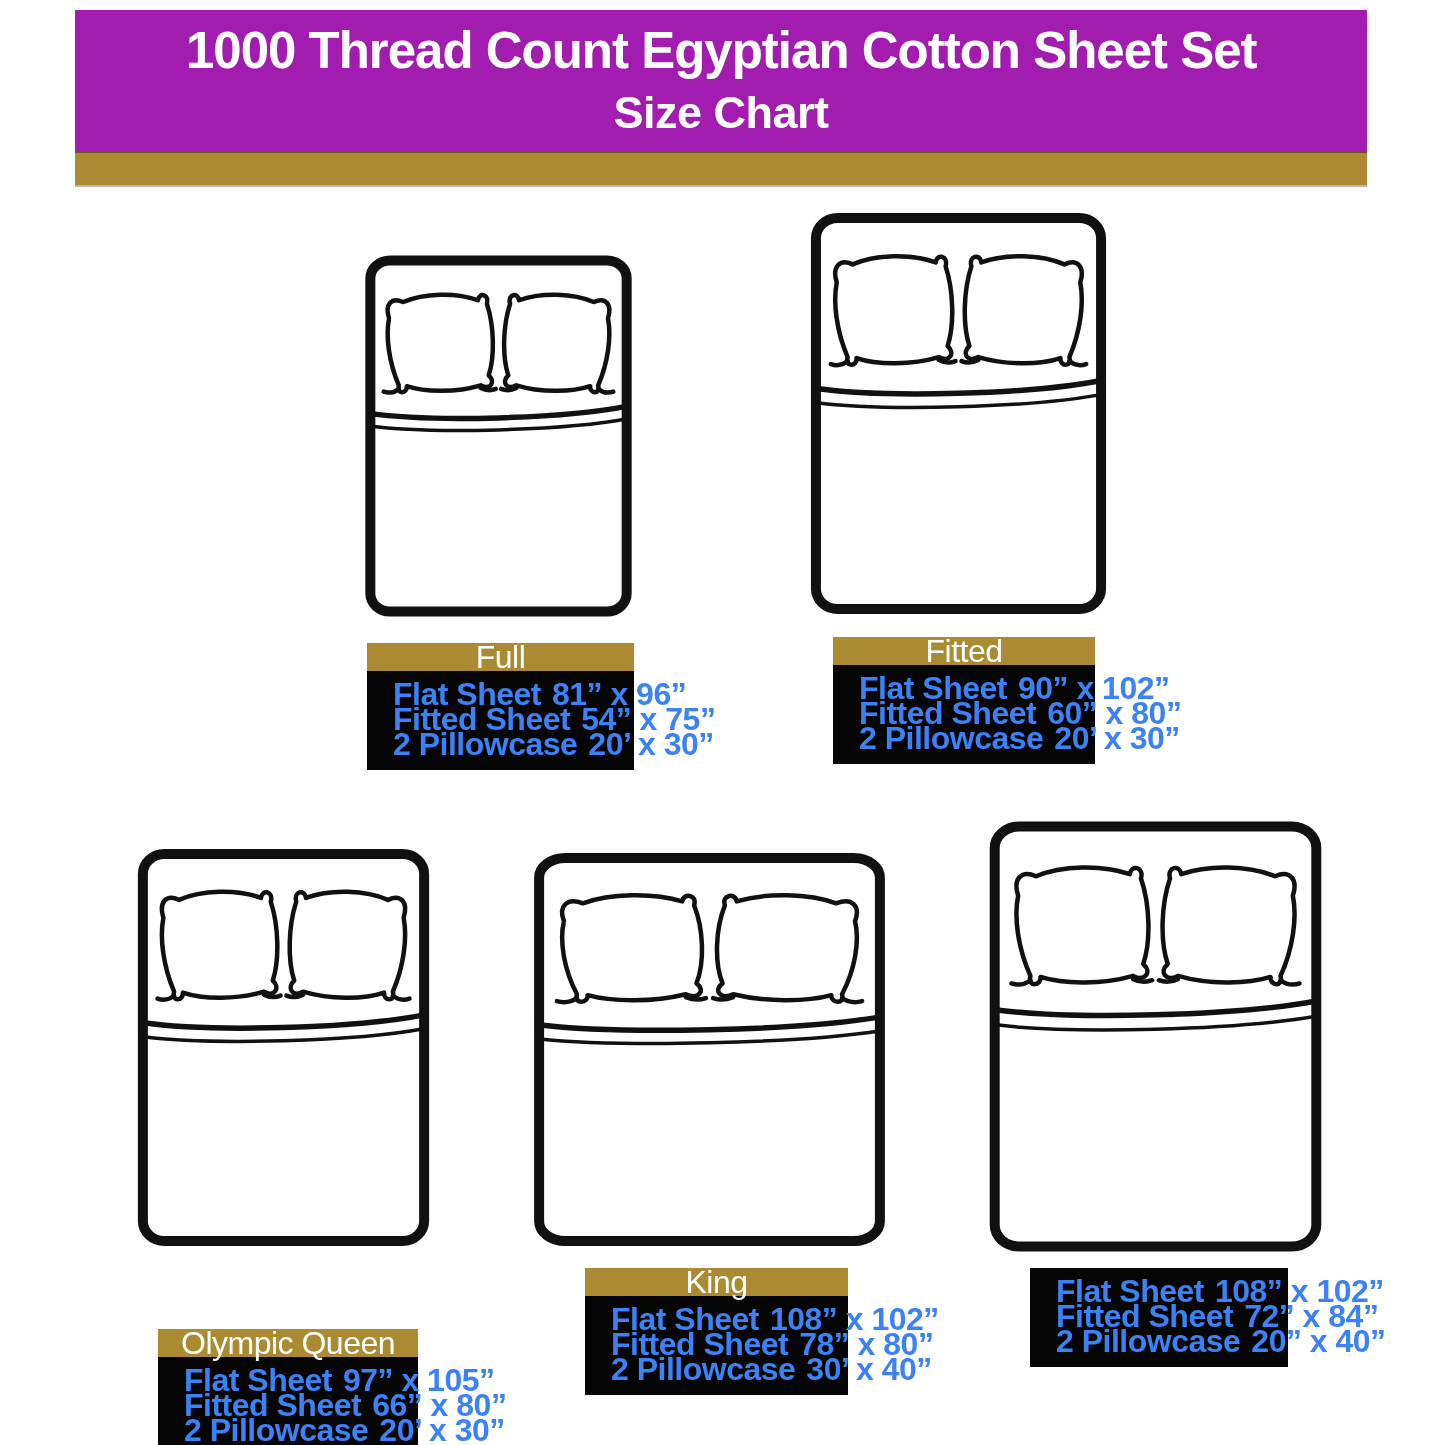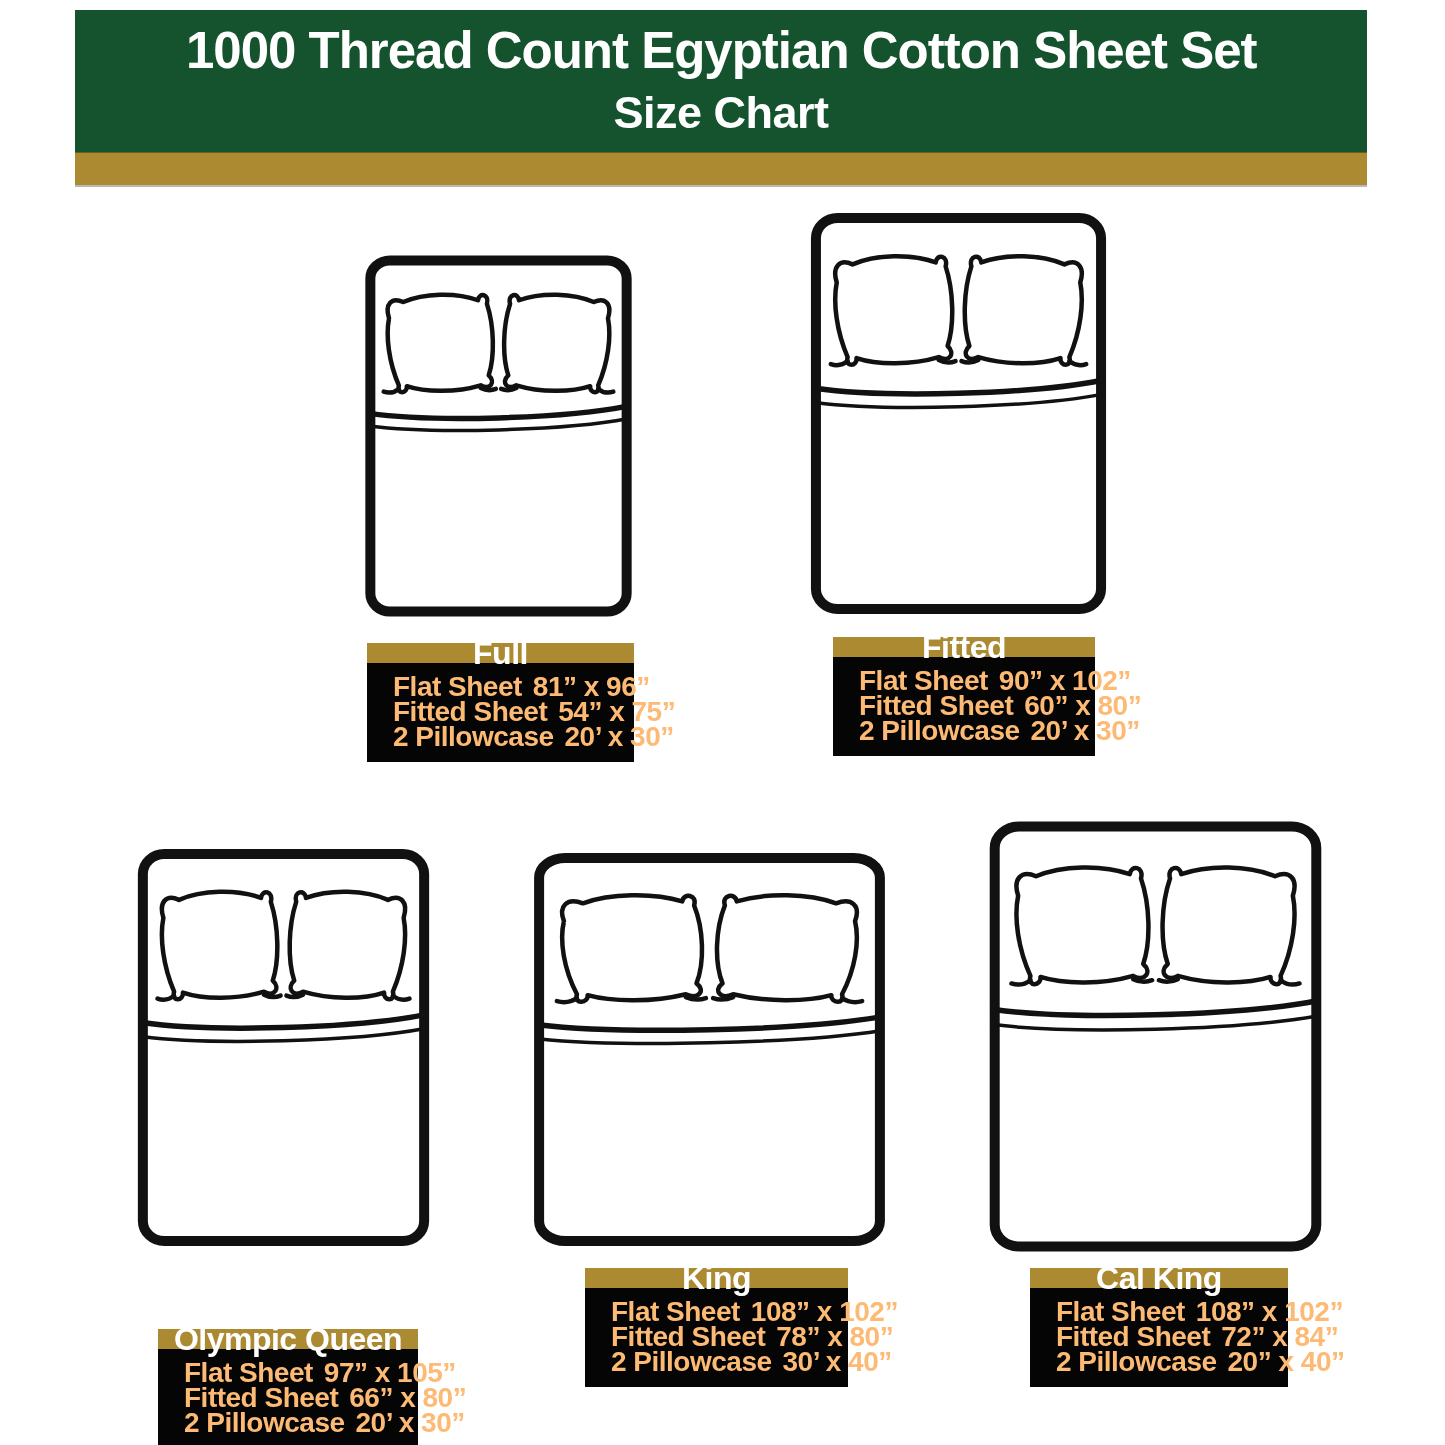--- a/index.html
+++ b/index.html
@@ -10,7 +10,7 @@
   
   .banner{
     position:absolute;left:75px;top:10px;width:1292px;height:142px;
-    background:#14532d;color:#ffffff;text-align:center;
+    background:#a21caf;color:#ffffff;text-align:center;
     display:flex;flex-direction:column;justify-content:center;align-items:center;
   }
   .banner .title{

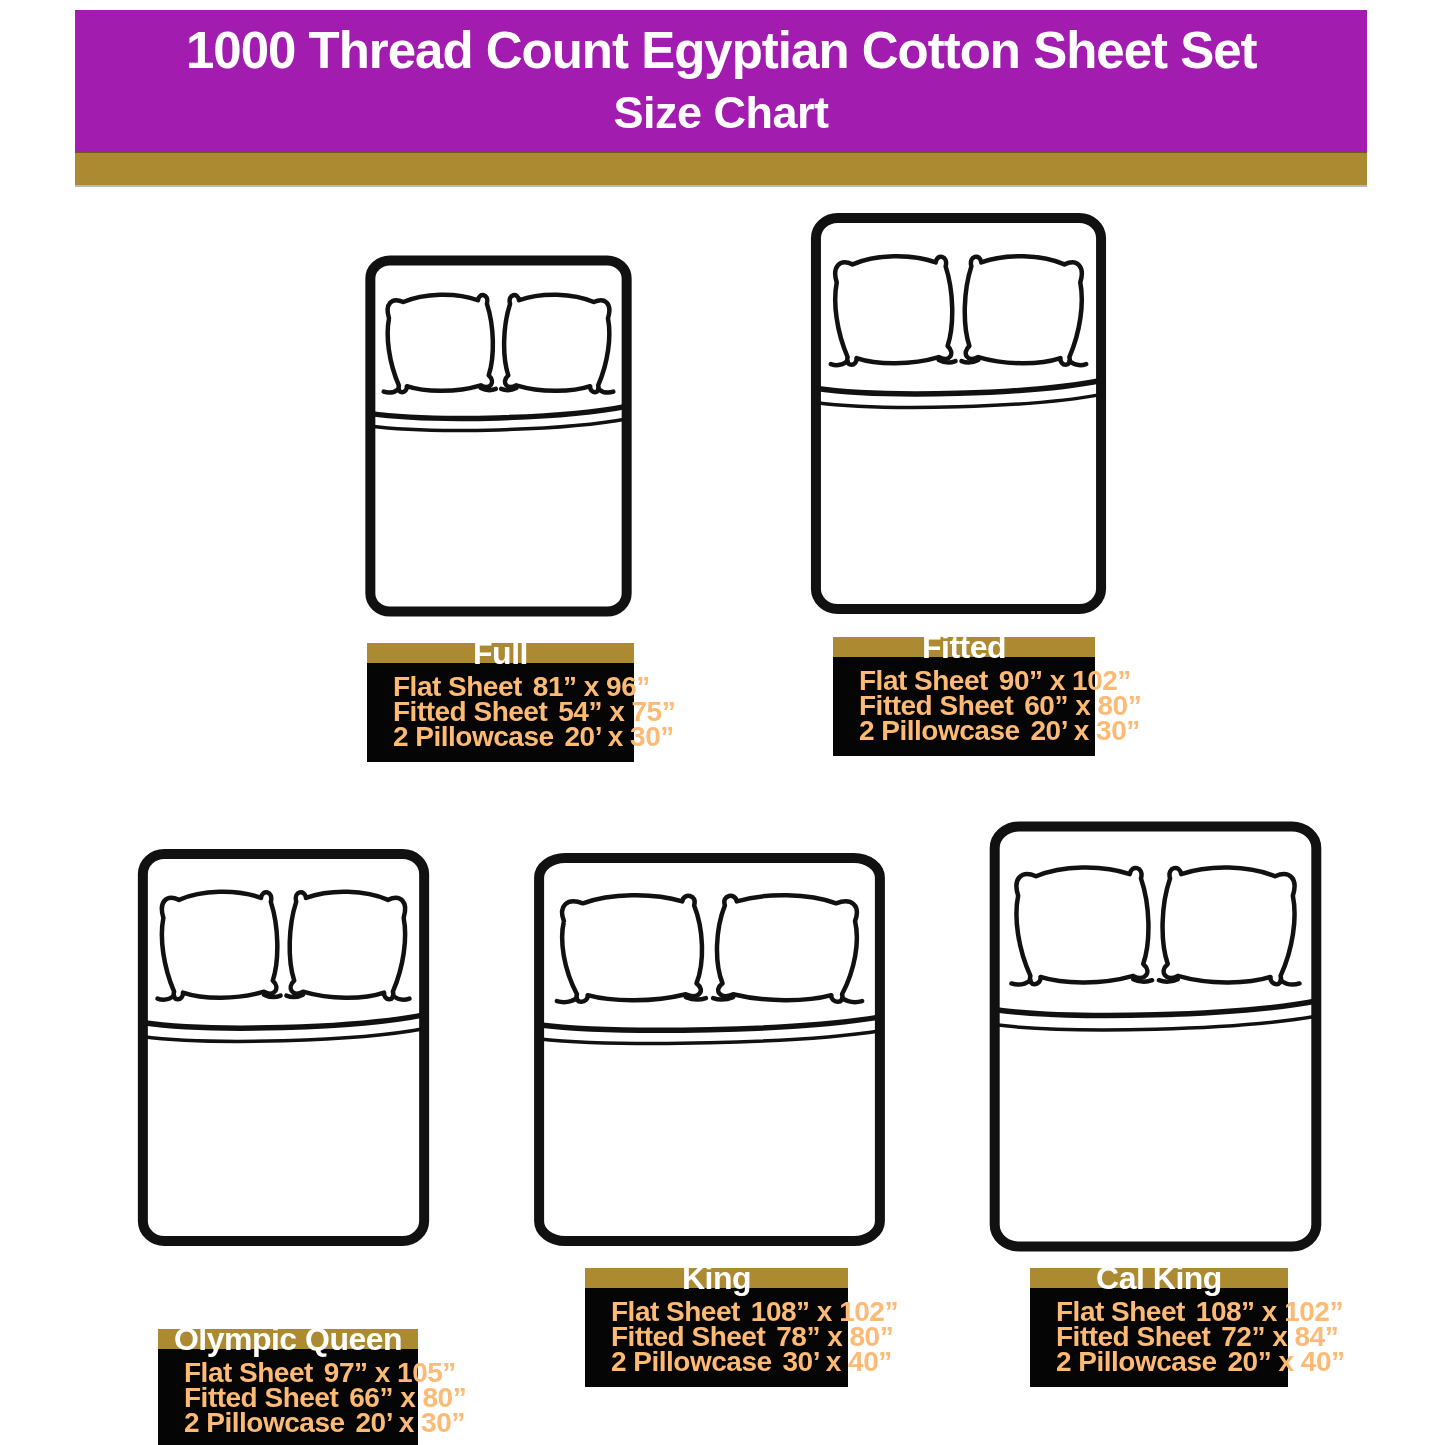--- a/index.html
+++ b/index.html
@@ -30,8 +30,8 @@
   
   .size-card{position:absolute;}
   .size-card .card-name{
-    background:#ab8a31;color:#ffffff;font-weight:bold;font-size:32px;
-    height:20px;display:flex;align-items:center;justify-content:center;
+    background:#ab8a31;color:#ffffff;font-weight:normal;font-size:32px;
+    height:28px;display:flex;align-items:center;justify-content:center;
     letter-spacing:-0.5px;
   }
   .size-card .card-specs{

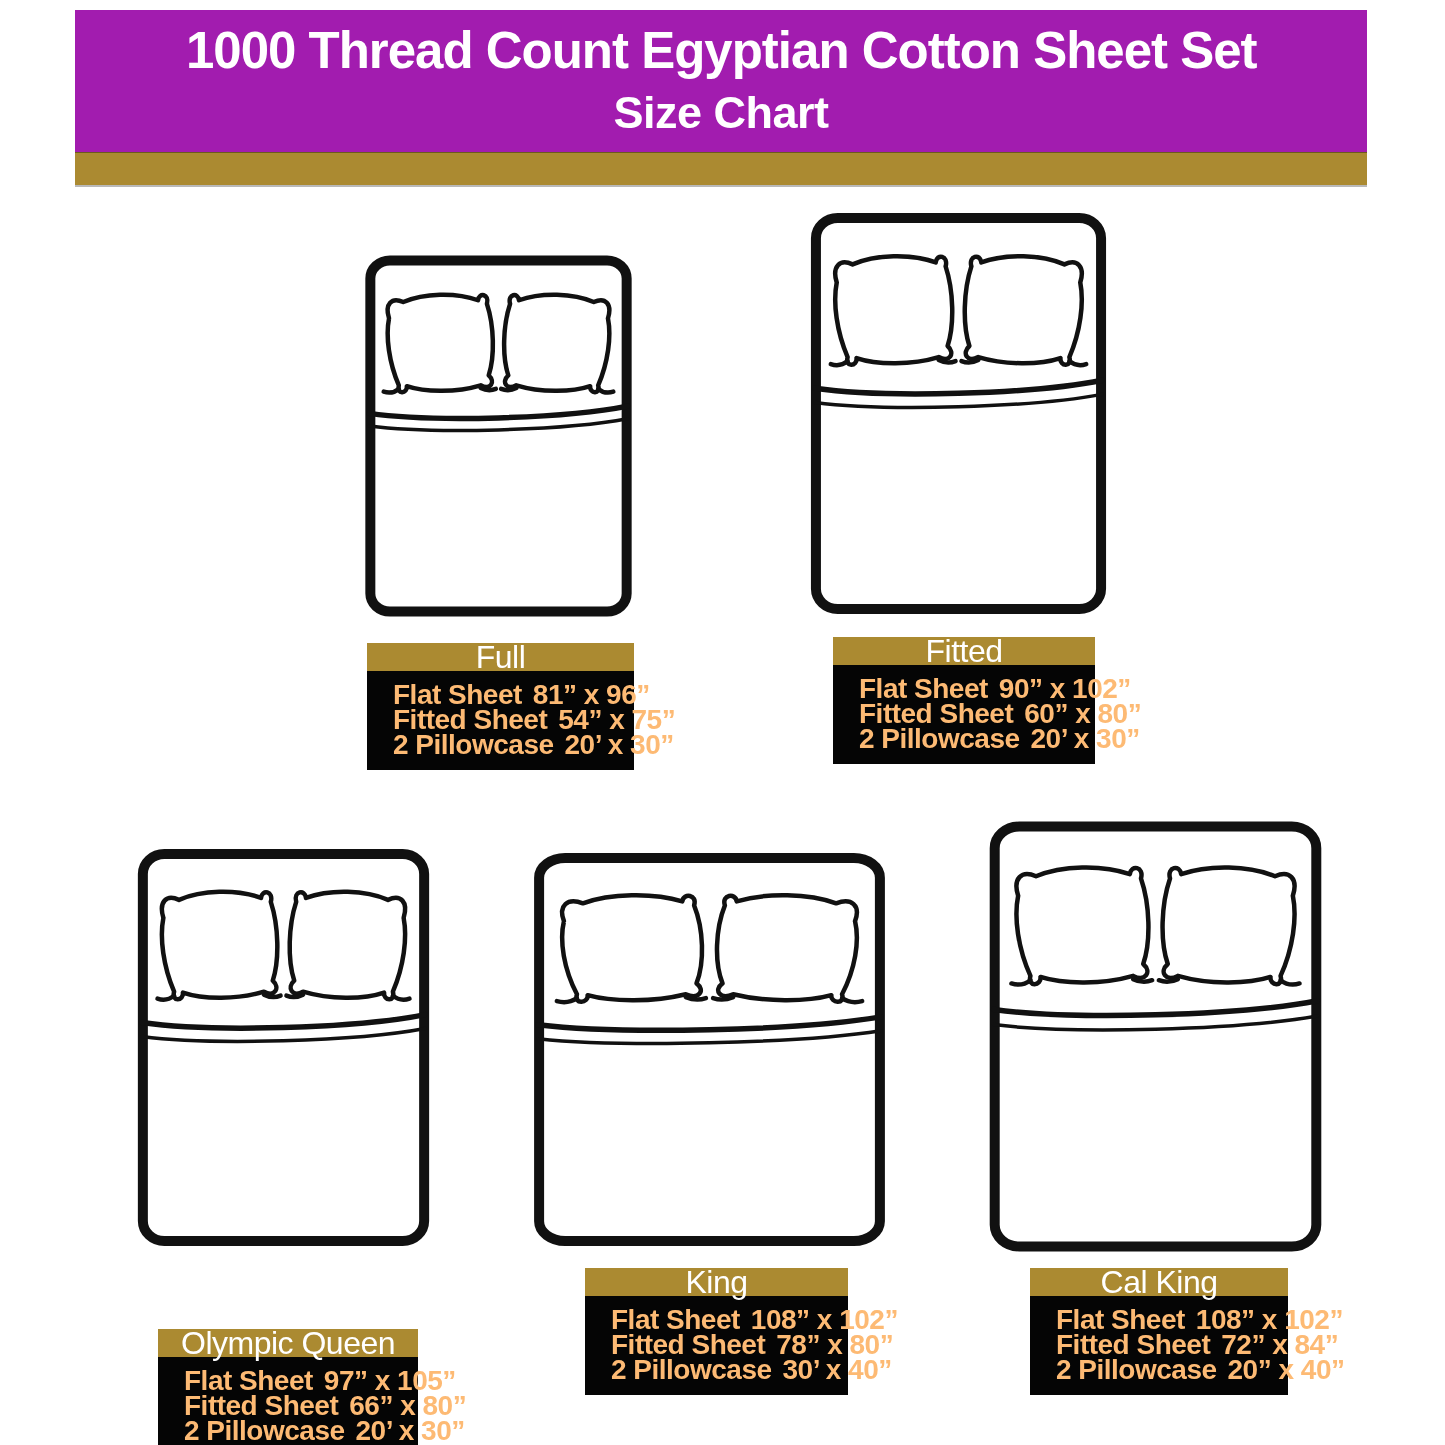--- a/index.html
+++ b/index.html
@@ -35,7 +35,7 @@
     letter-spacing:-0.5px;
   }
   .size-card .card-specs{
-    background:#050505;color:#fdba74;font-weight:bold;font-size:28px;
+    background:#050505;color:#3b82f6;font-weight:bold;font-size:32px;
     padding:11px 10px 13px 26px;letter-spacing:-0.5px;
   }
   .spec-line{line-height:25px;white-space:nowrap;}

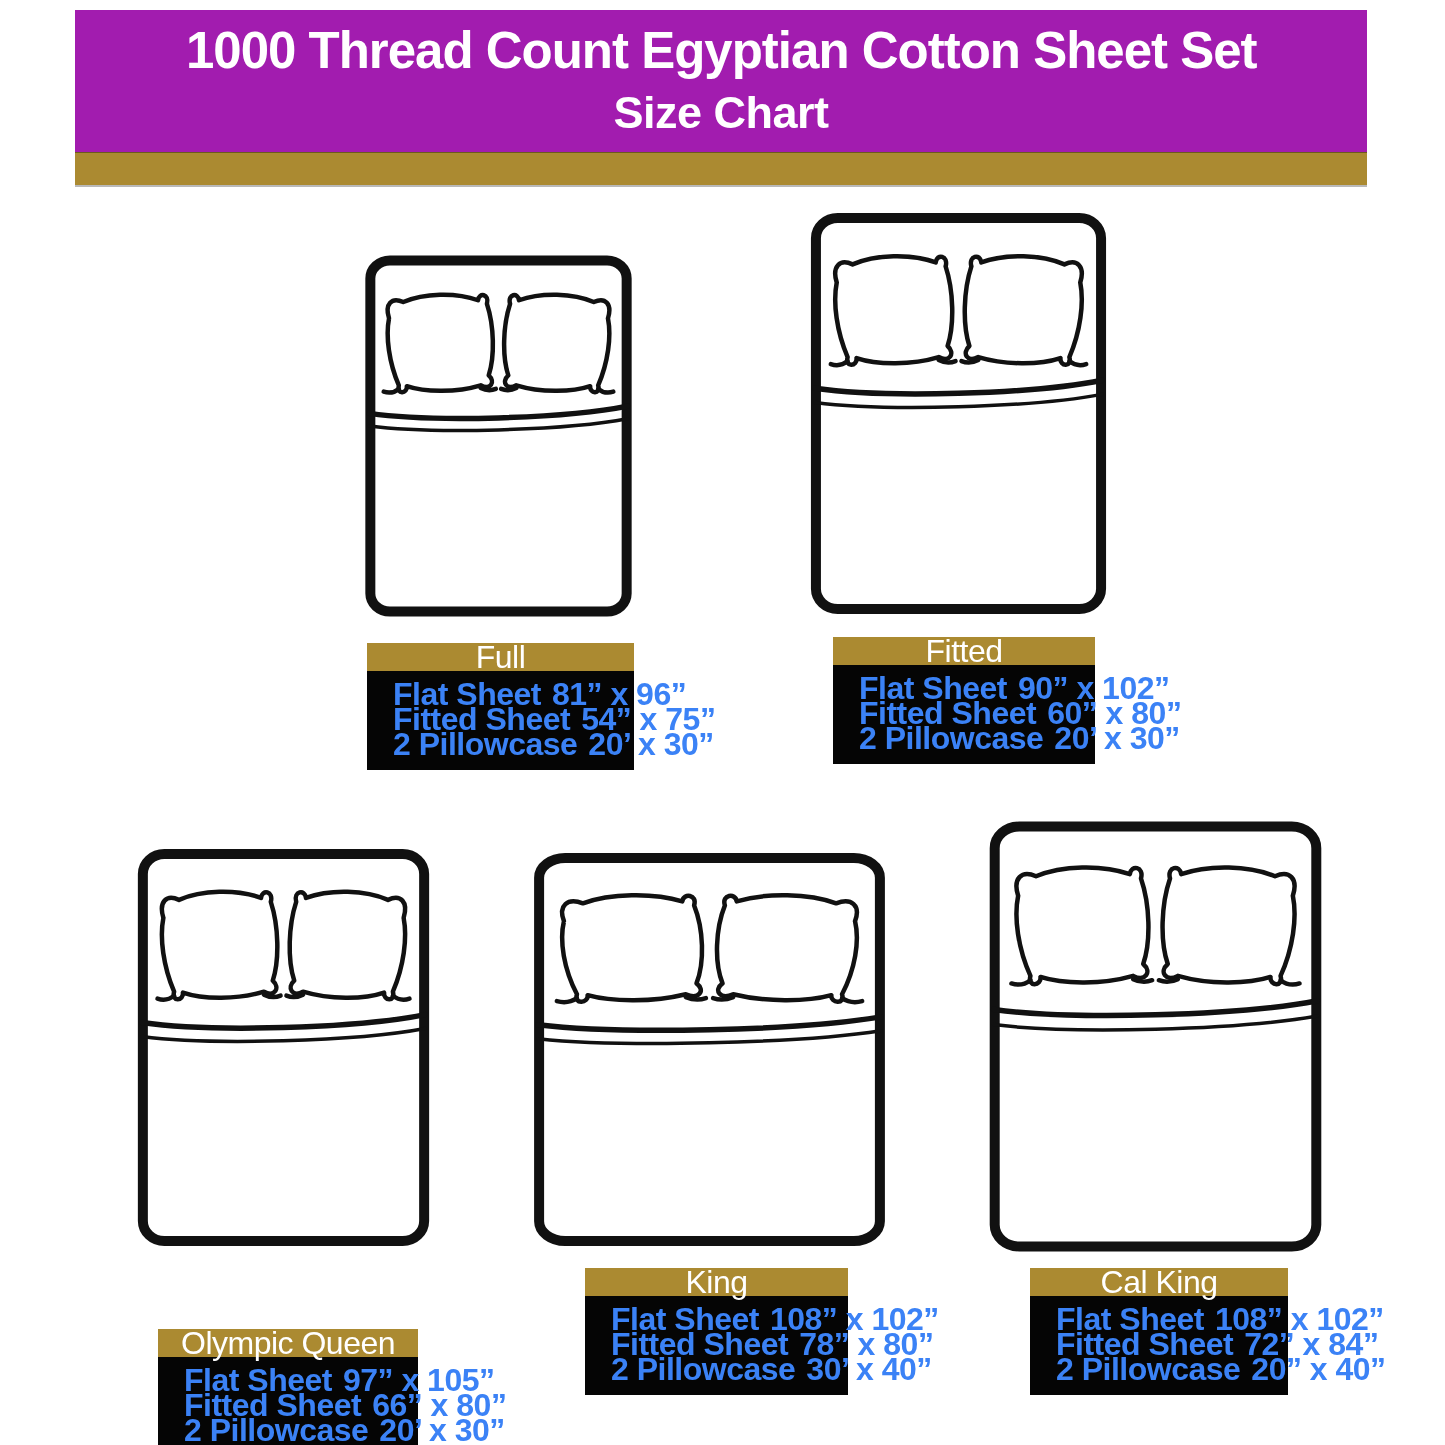--- a/index.html
+++ b/index.html
@@ -156,7 +156,6 @@
   </div>
 
   <div class="size-card" style="left:1030px;top:1268px;width:258px;">
-    <div class="card-name">Cal King</div>
     <div class="card-specs">
       <div class="spec-line"><span>Flat Sheet</span><span class="spec-dims">108” x 102”</span></div>
       <div class="spec-line"><span>Fitted Sheet</span><span class="spec-dims">72” x 84”</span></div>

